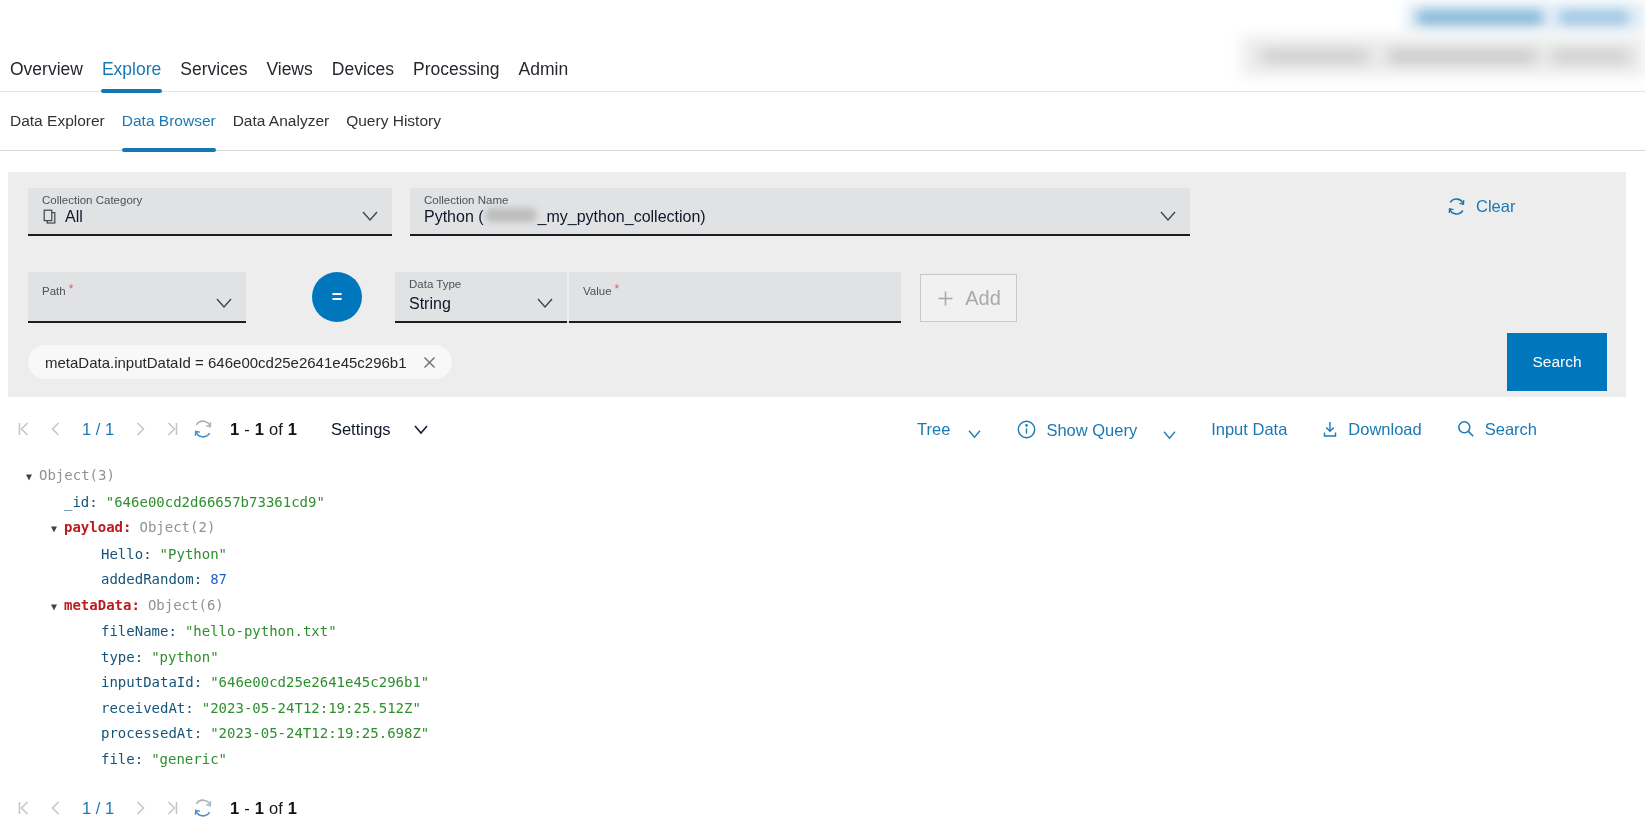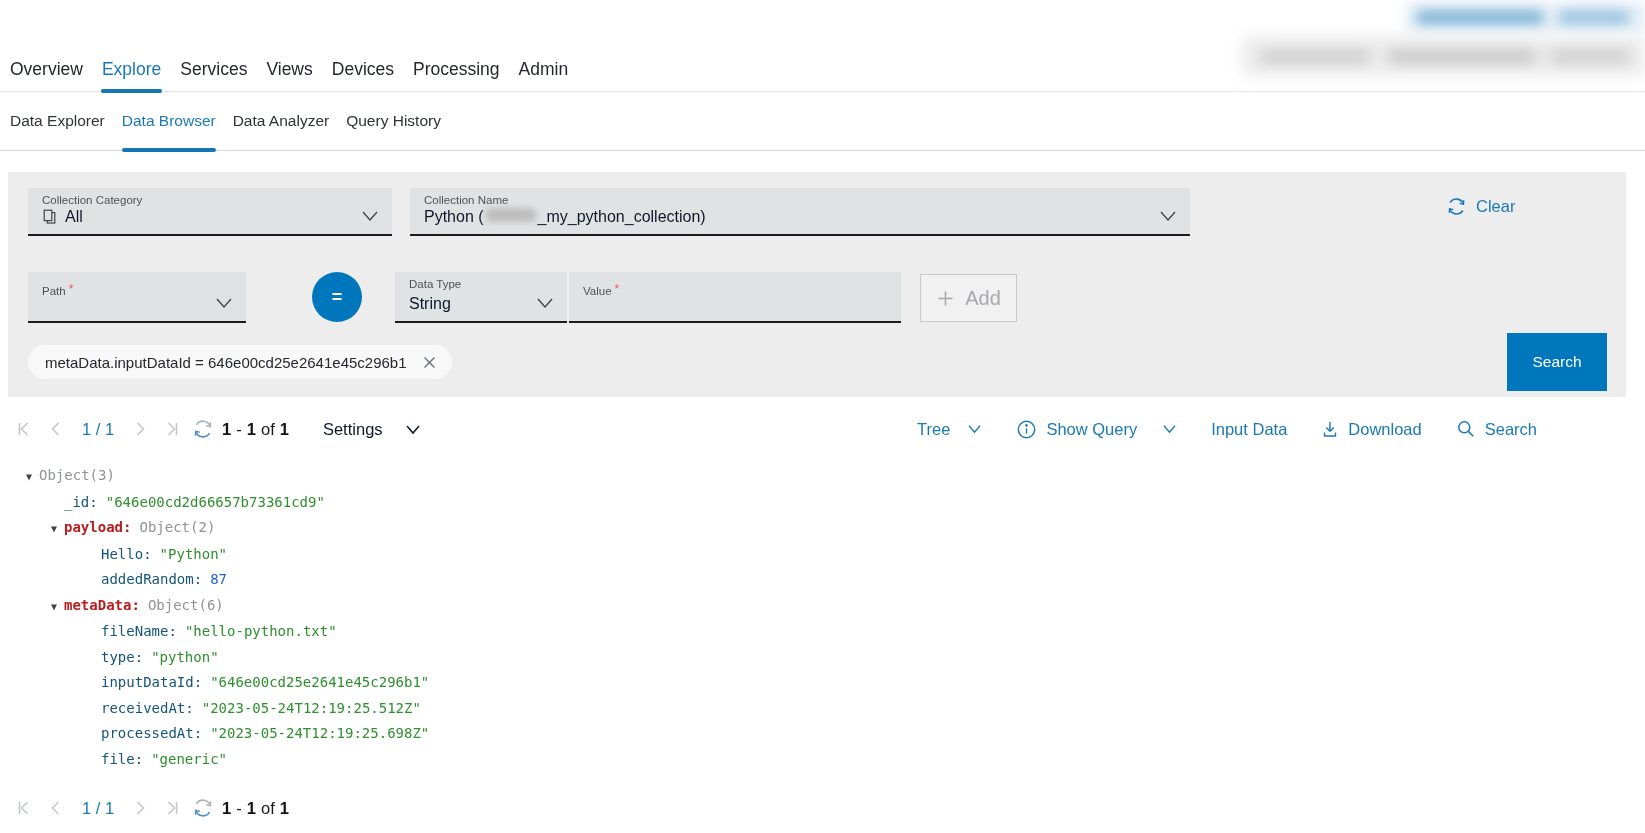--- a/index.html
+++ b/index.html
@@ -105,7 +105,7 @@
   .pg-btn.mr{margin-right:12px;}
   .pg-indicator{color:#1a79b5;margin:0 16px;cursor:pointer;white-space:nowrap;}
   .refresh{margin-left:10px;cursor:pointer;display:flex;}
-  .pg-range{margin-left:8px;color:#17181a;white-space:nowrap;}
+  .pg-range{margin-left:16px;color:#17181a;white-space:nowrap;}
   .pg-range b{font-weight:bold;color:#121212;}
   .pg-range .rsep{margin:0 5px;}
   .pg-range .rof{margin:0 5px;}

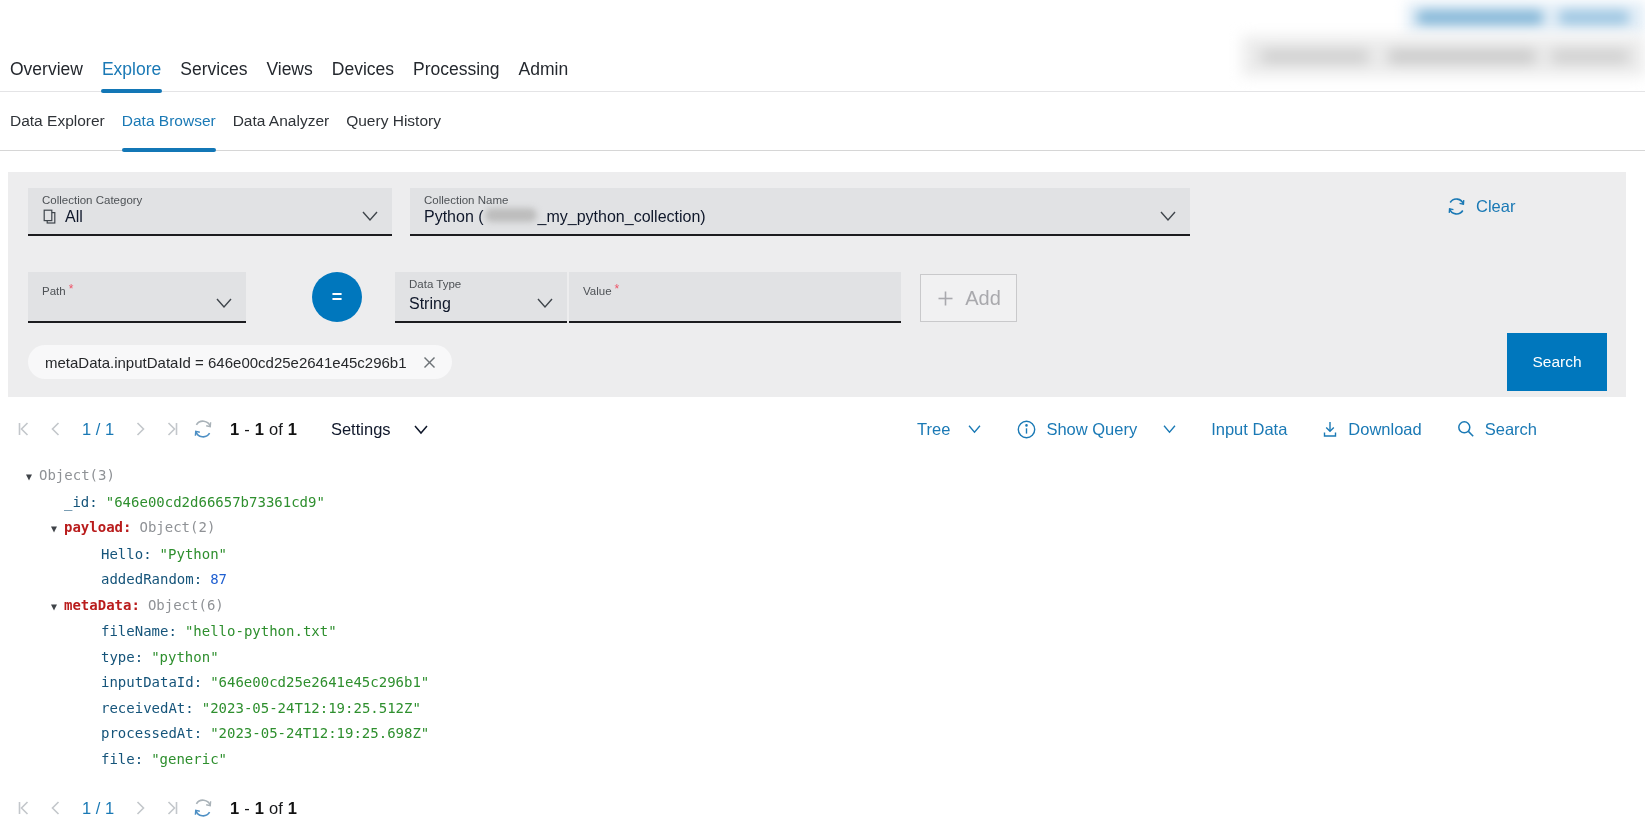--- a/index.html
+++ b/index.html
@@ -111,7 +111,7 @@
   .pg-range .rof{margin:0 5px;}
   .settings{margin-left:34px;color:#0f172a;display:flex;align-items:center;gap:22px;cursor:pointer;}
   .tb-right{margin-left:auto;display:flex;align-items:center;gap:34px;color:#1a79b5;}
-  .tb-link{display:flex;align-items:center;gap:9px;cursor:pointer;white-space:nowrap;}
+  .tb-link{display:flex;align-items:flex-end;gap:9px;cursor:pointer;white-space:nowrap;}
   .tb-link .chevgap{margin-left:8px;display:flex;}
 
   

